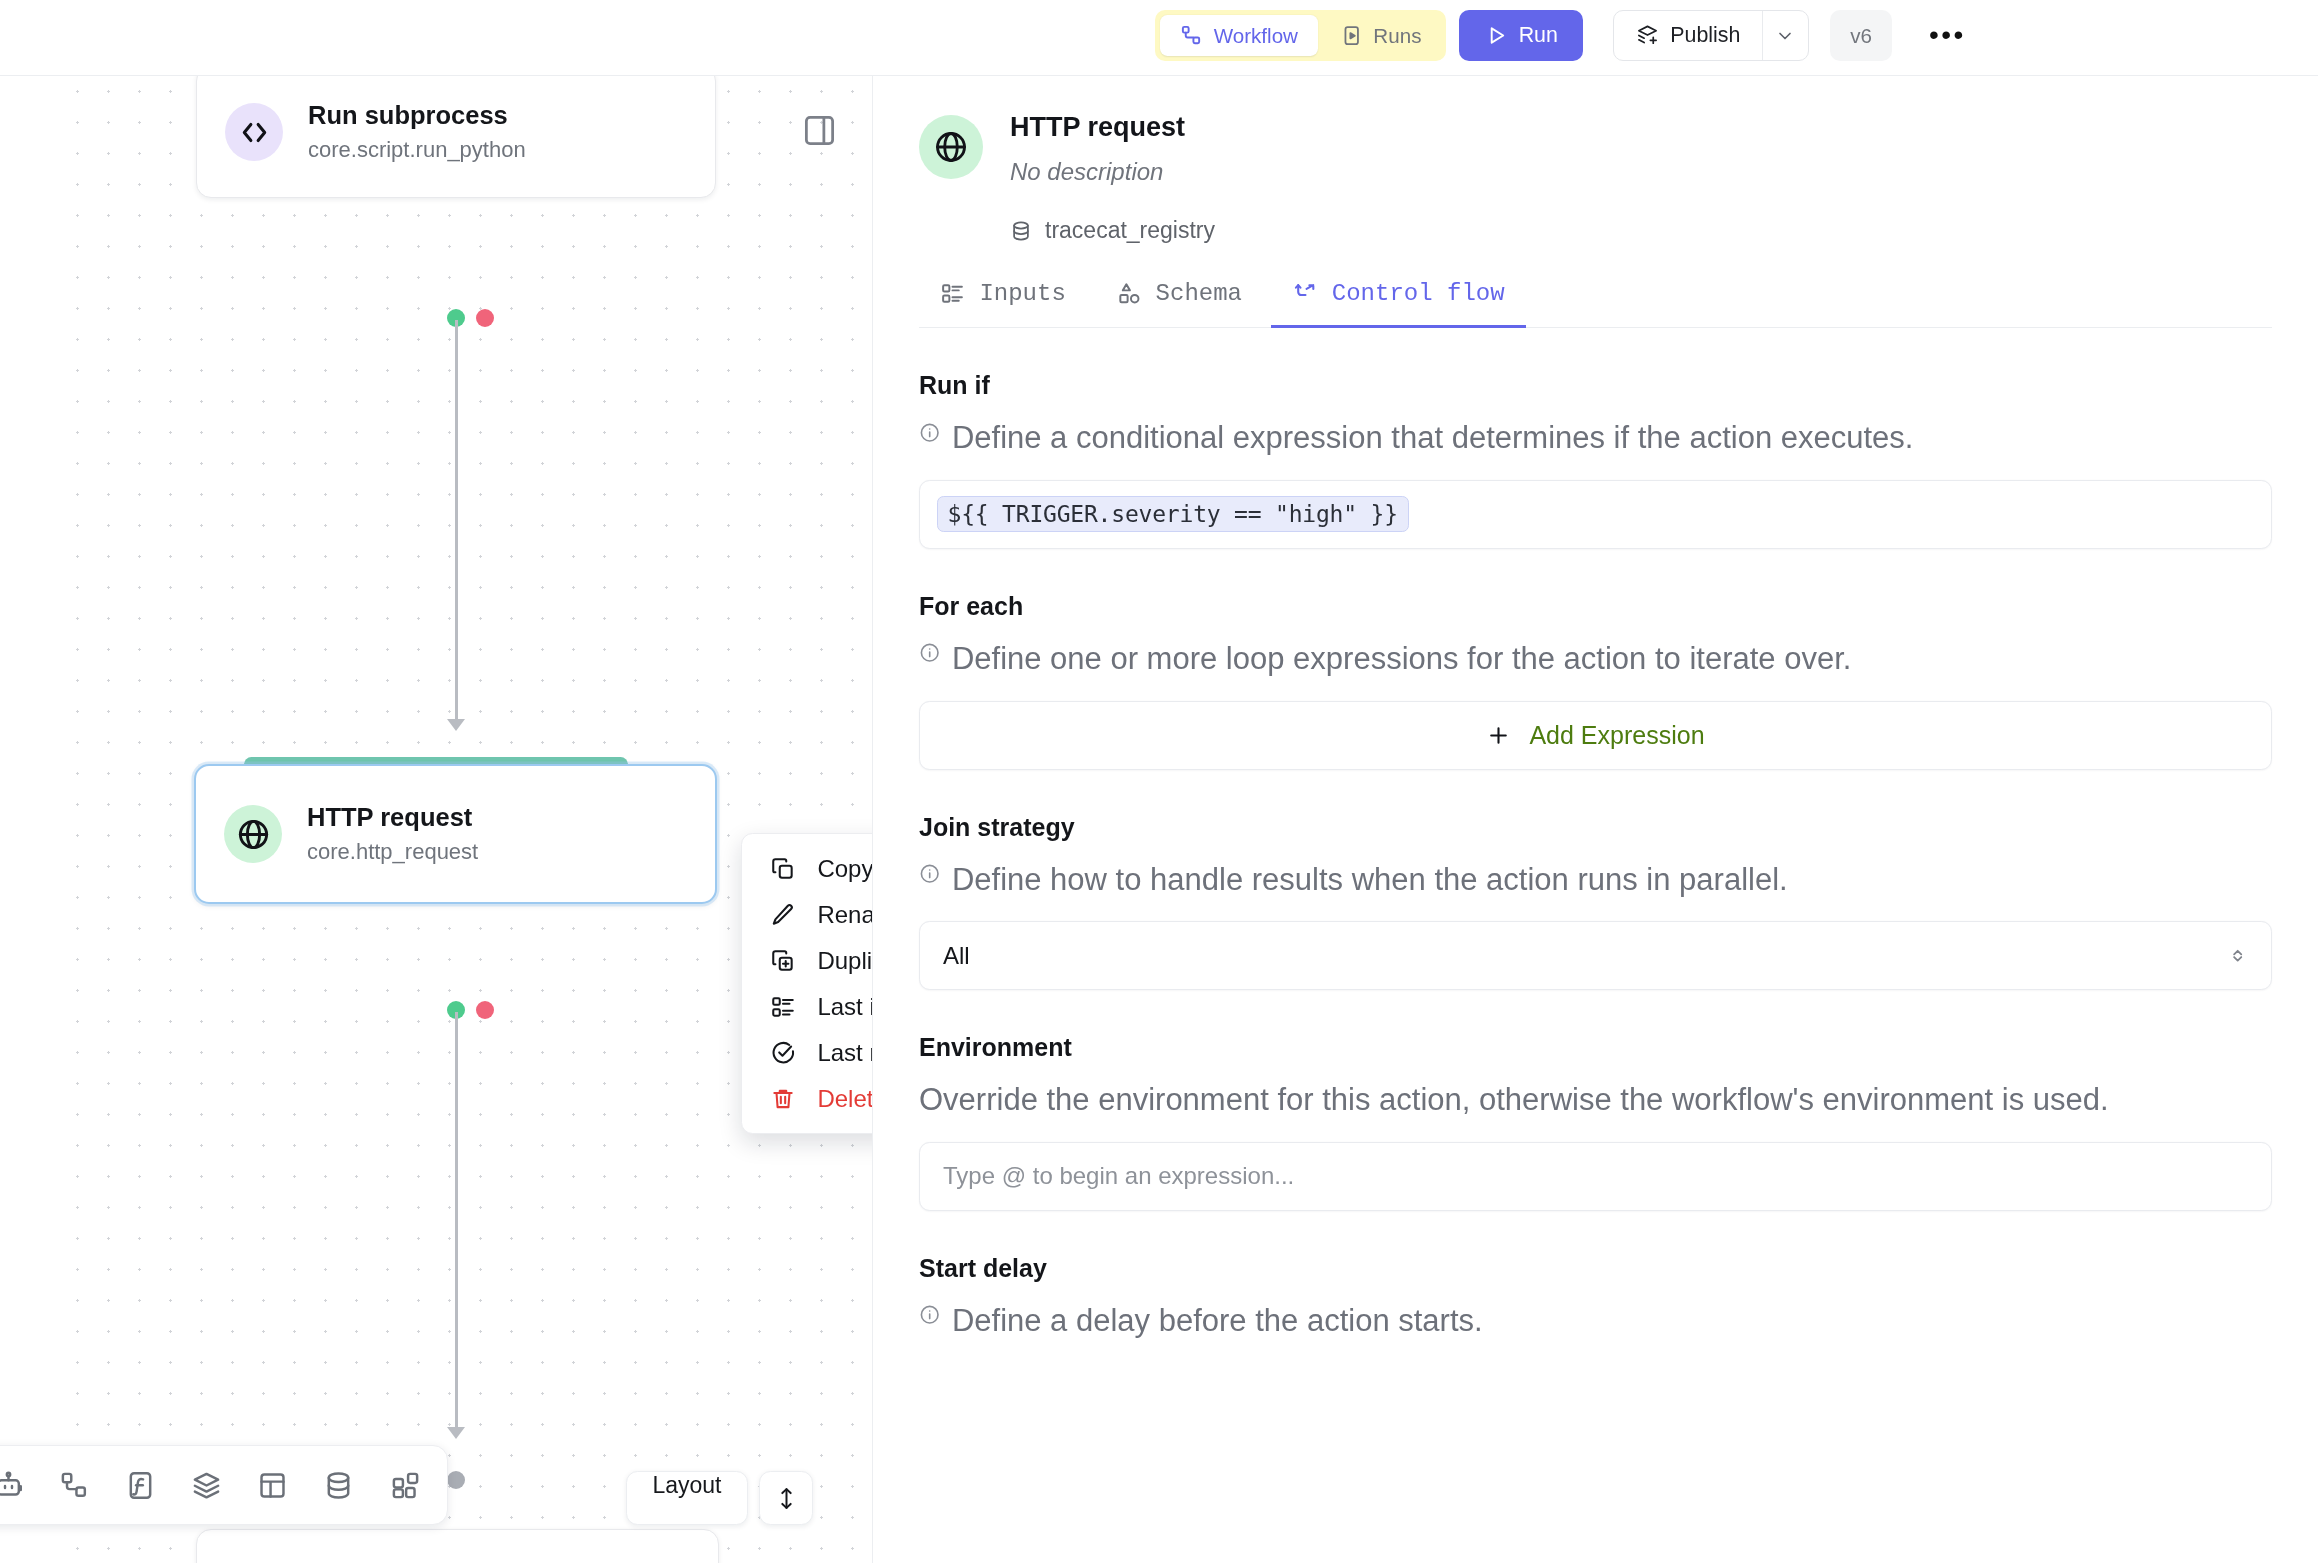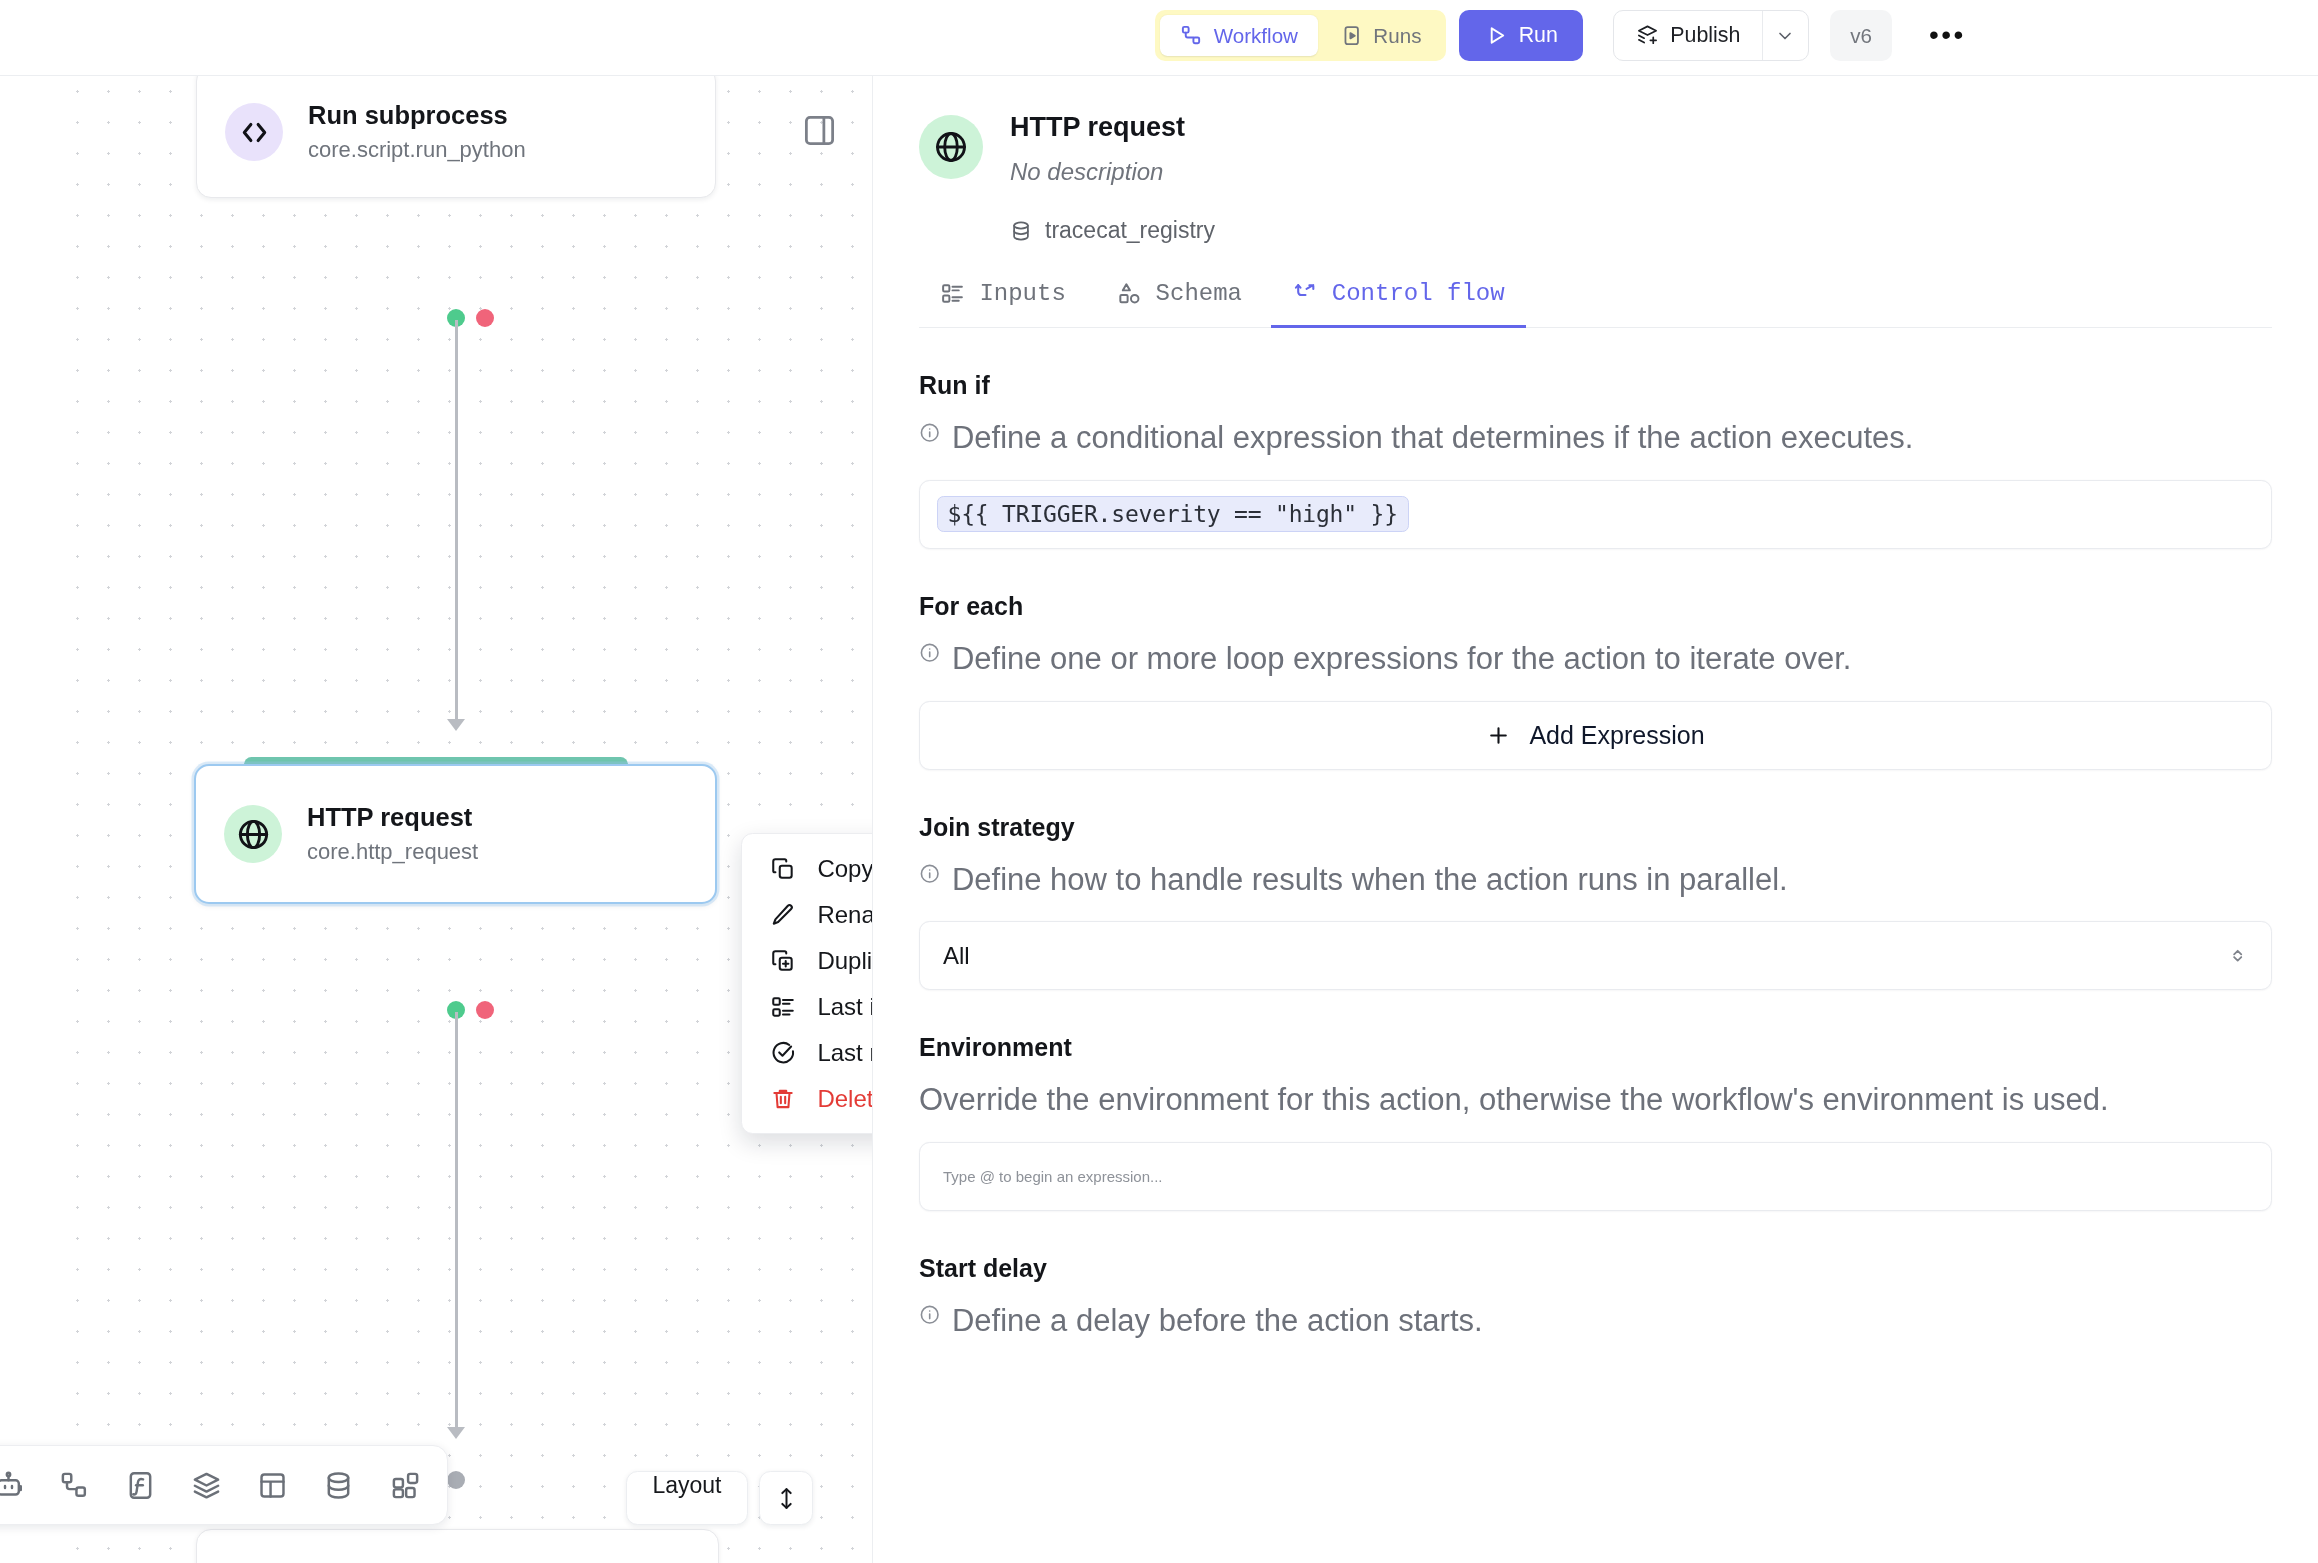--- a/index.html
+++ b/index.html
@@ -244,7 +244,7 @@
     margin-top: 21.4px; height: 69px;
     border: 0.8px solid #e9ebef; border-radius: 10.7px; background: #fff;
     display: flex; align-items: center; justify-content: center;
-    gap: 18px; font-size: 25px; color: #0f172a; cursor: pointer;
+    gap: 18px; font-size: 25px; color: #4d7c0f; cursor: pointer;
     box-shadow: 0 0.8px 1.6px rgba(16,24,40,.04);
   }
   .select-box {

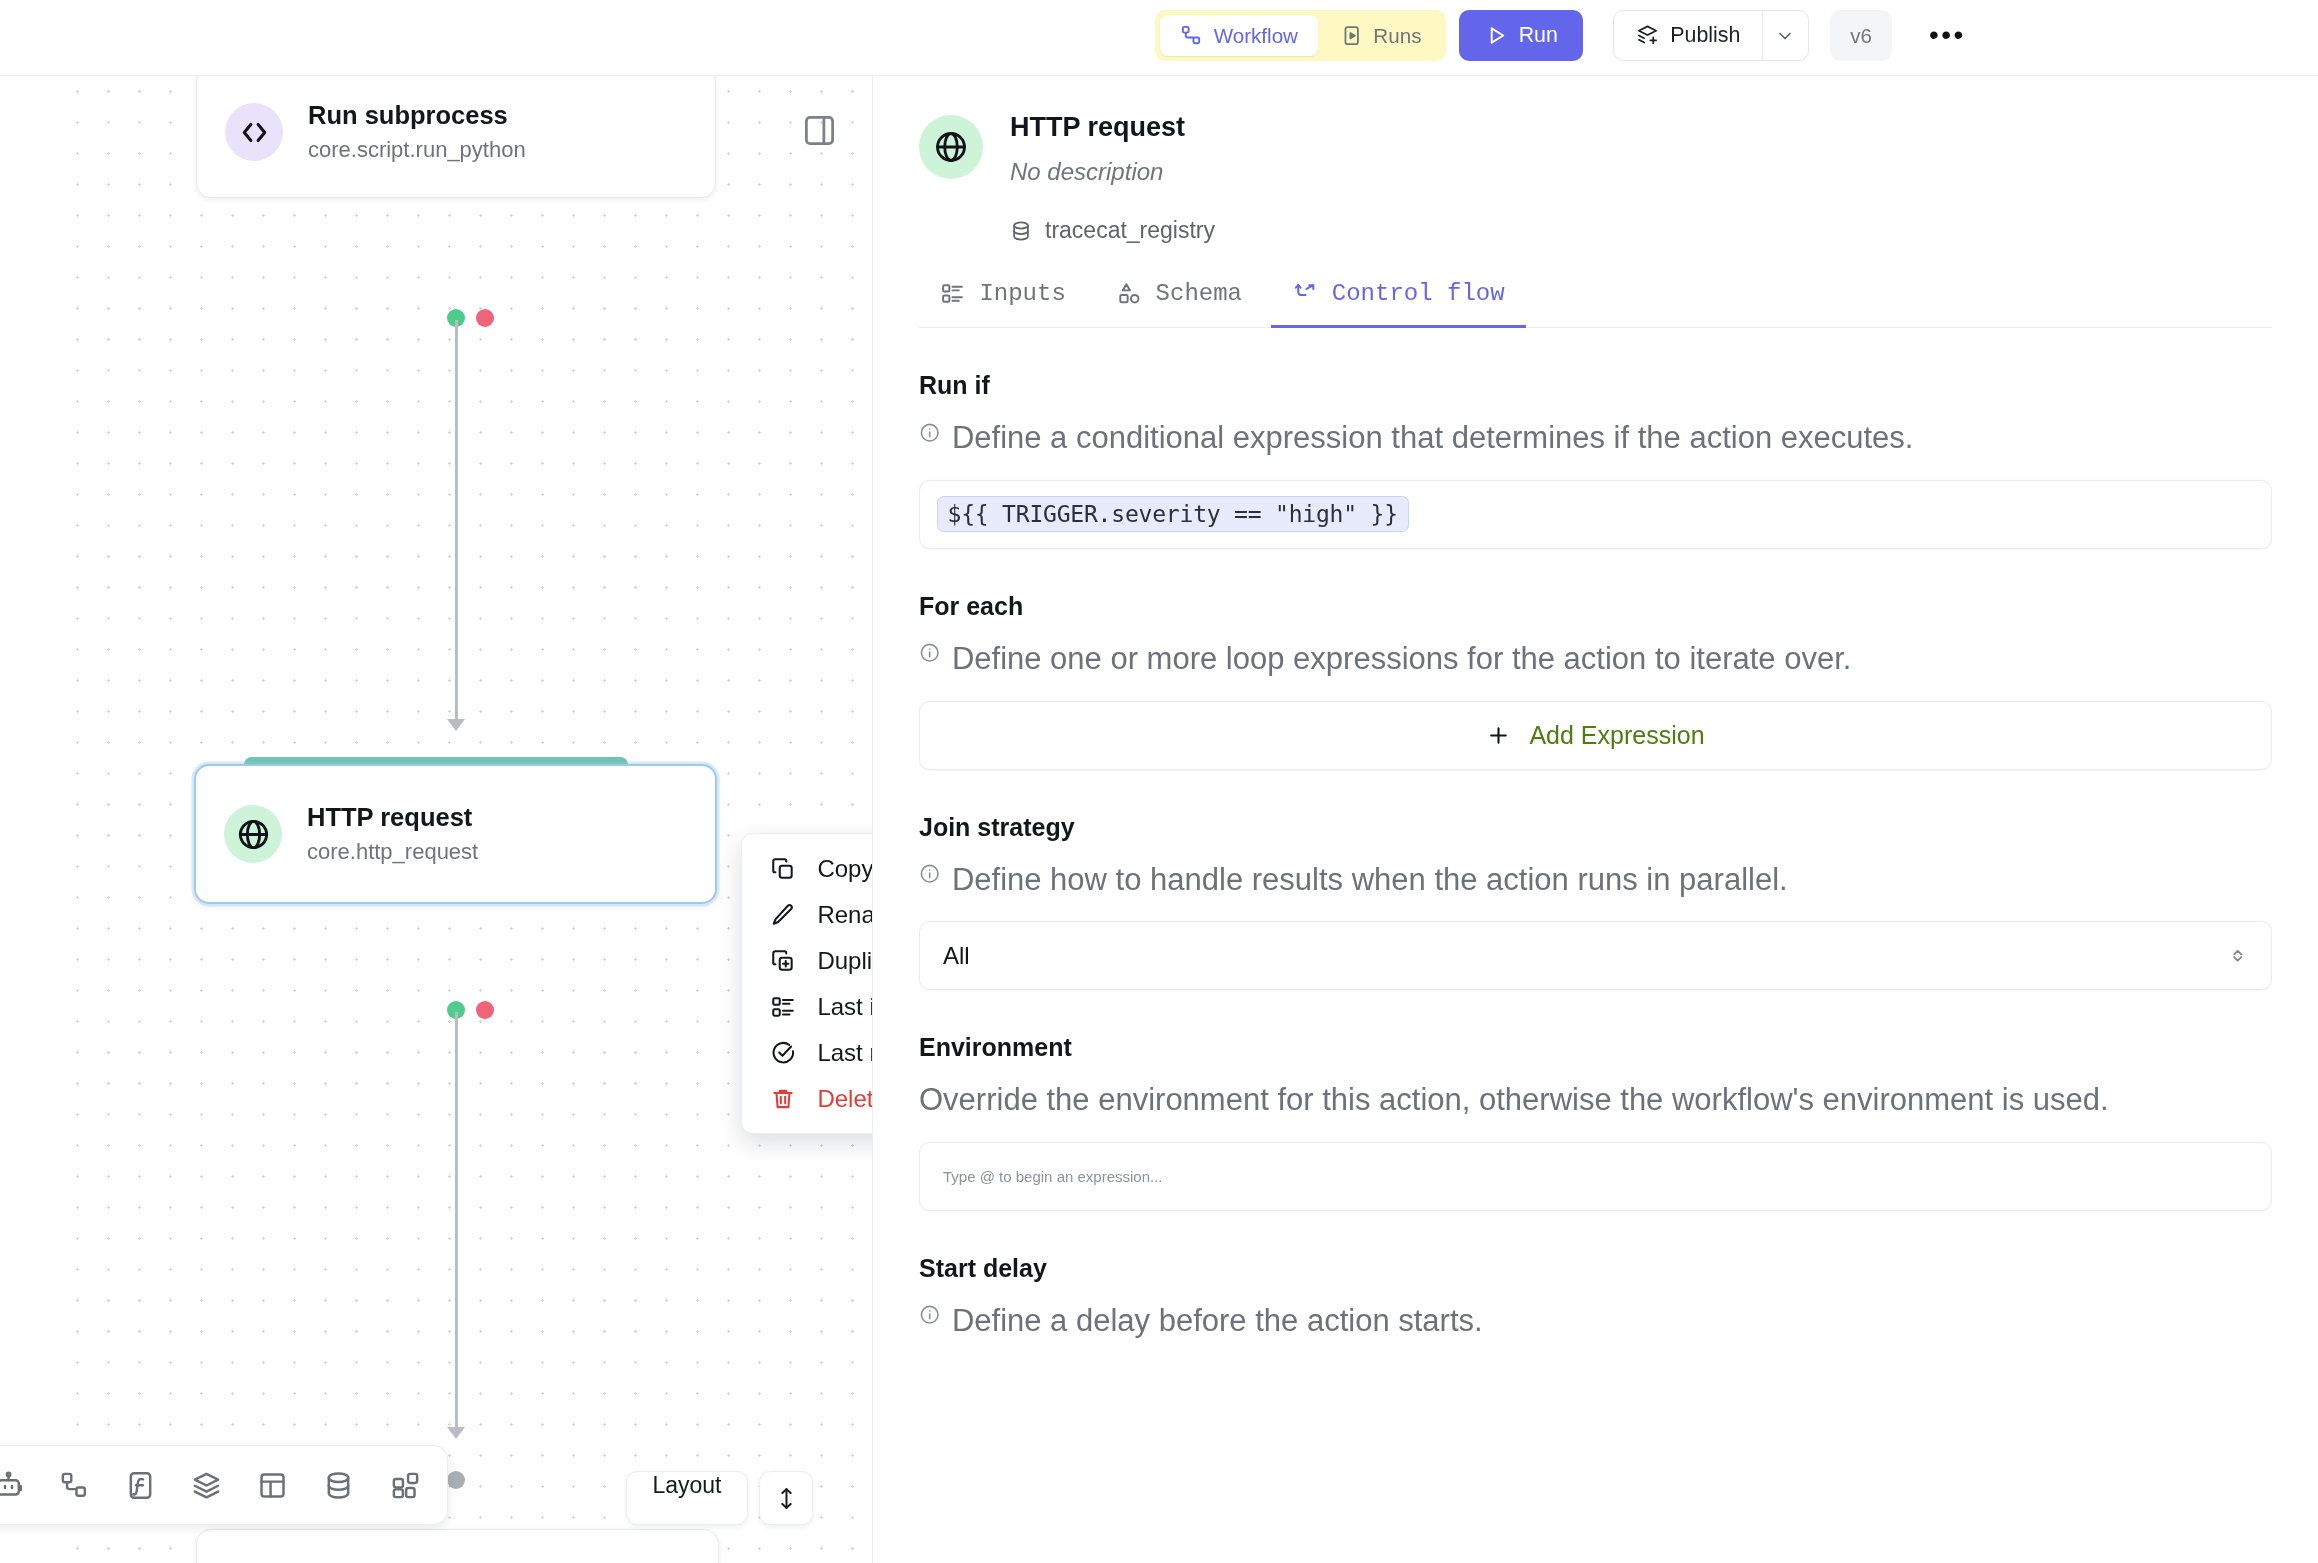--- a/index.html
+++ b/index.html
@@ -260,7 +260,7 @@
     display: flex; align-items: center; padding: 0 23px;
     box-shadow: 0 0.8px 1.6px rgba(16,24,40,.04);
   }
-  .input-box .ph { font-size: 15px; color: #8e9299; }
+  .input-box .ph { font-size: 24px; color: #8e9299; }
   .info-ico { flex: 0 0 auto; margin-top: 3.3px; }
   svg { display: block; }
 </style>

